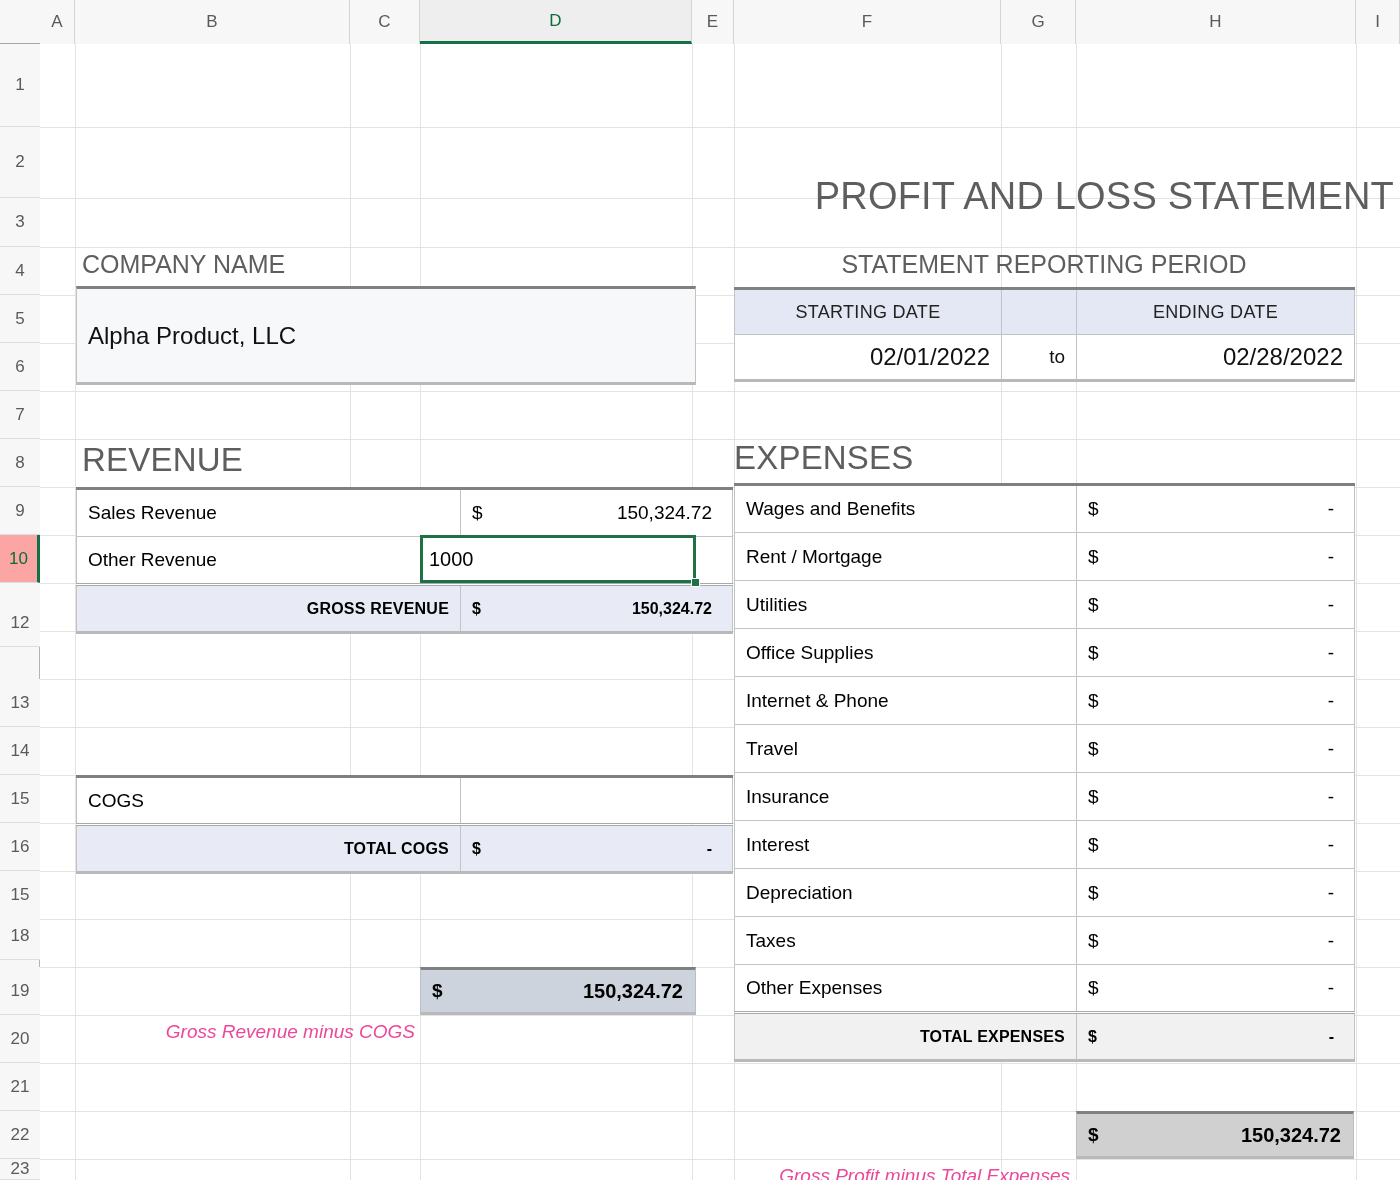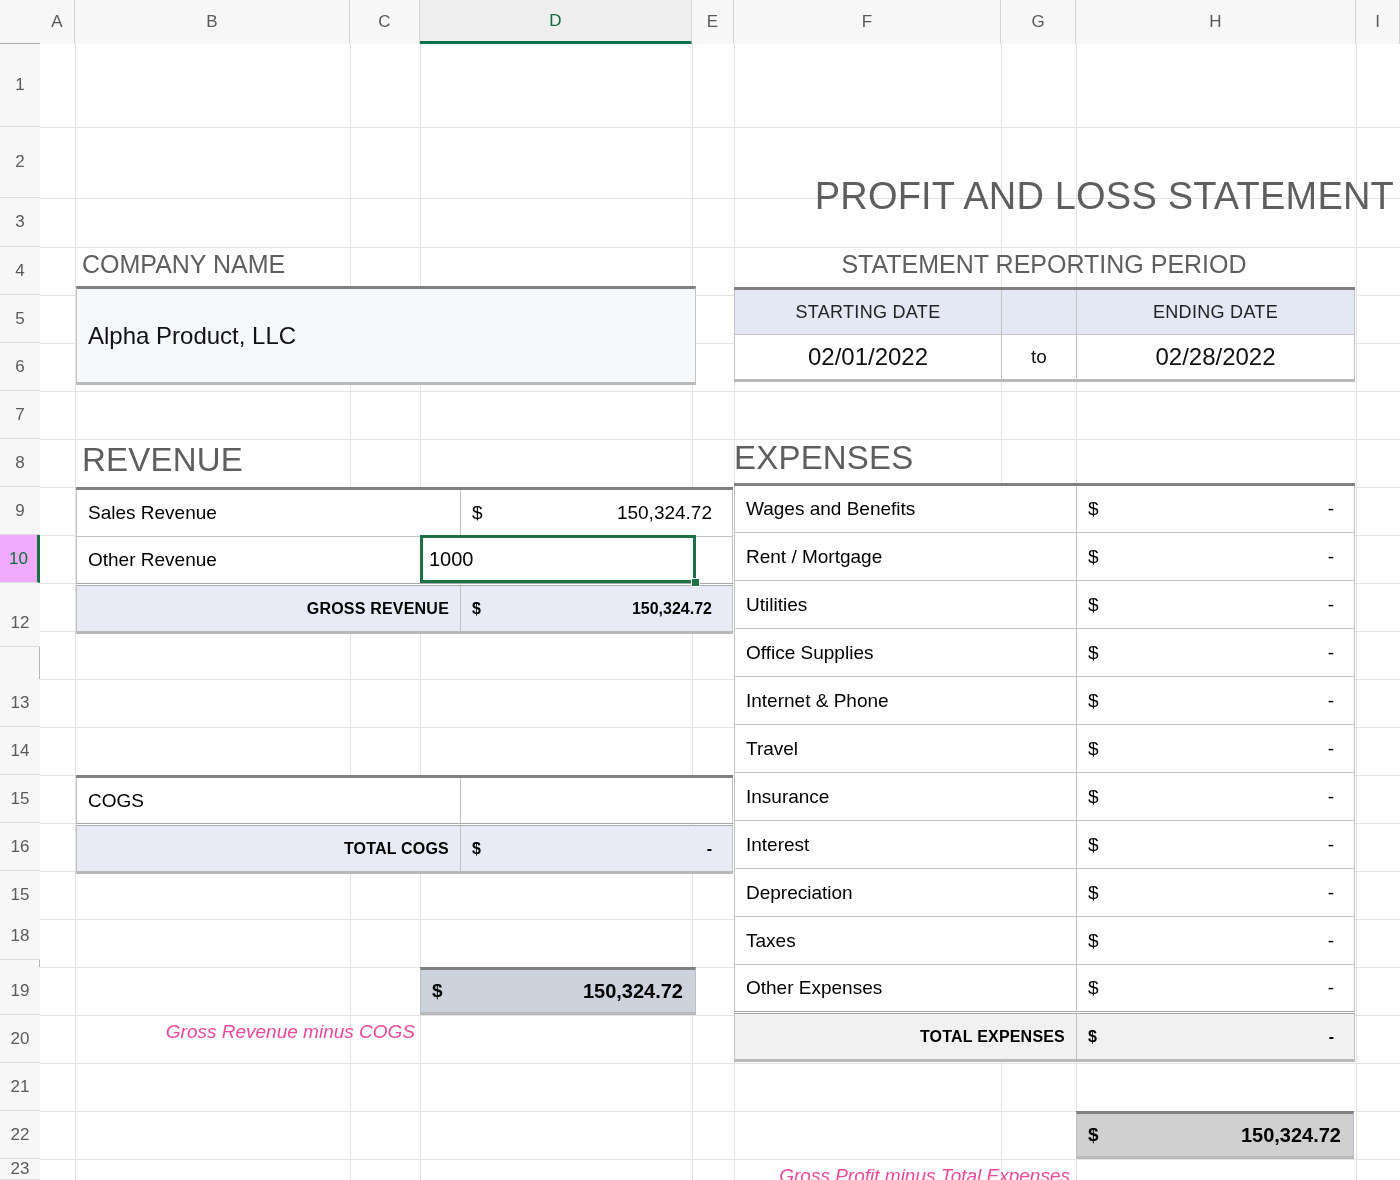--- a/index.html
+++ b/index.html
@@ -129,7 +129,7 @@
     background: #e4e8f4; font-size: 18px; color: #222;
     text-align: center; letter-spacing: 0.3px;
   }
-  .period-val td { font-size: 24px; text-align: center; color: #111; }
+  .period-val td { font-size: 24px; text-align: right; color: #111; }
   .period-val td.to { font-size: 19px; }
 
   

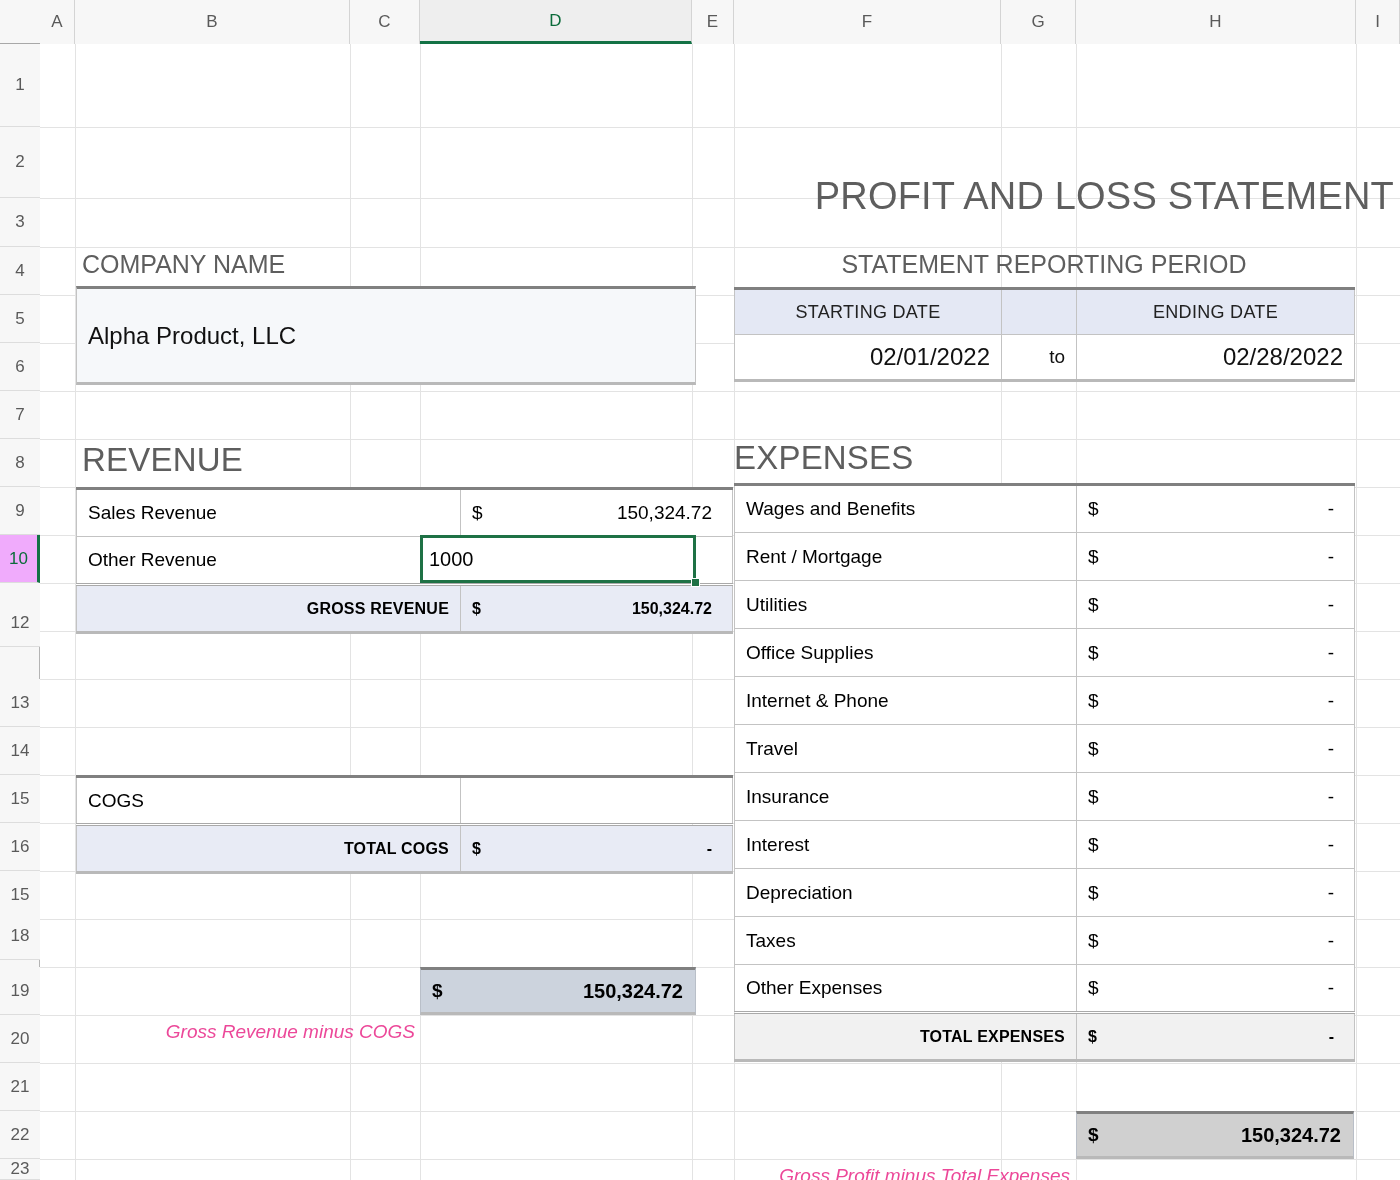--- a/index.html
+++ b/index.html
@@ -58,7 +58,7 @@
     z-index: 31;
   }
   .rowhdr.sel {
-    background: #f0abfc; color: #0b6b3a;
+    background: #fca5a5; color: #0b6b3a;
     border-right: 3px solid #137245;
     width: 40px;
   }

